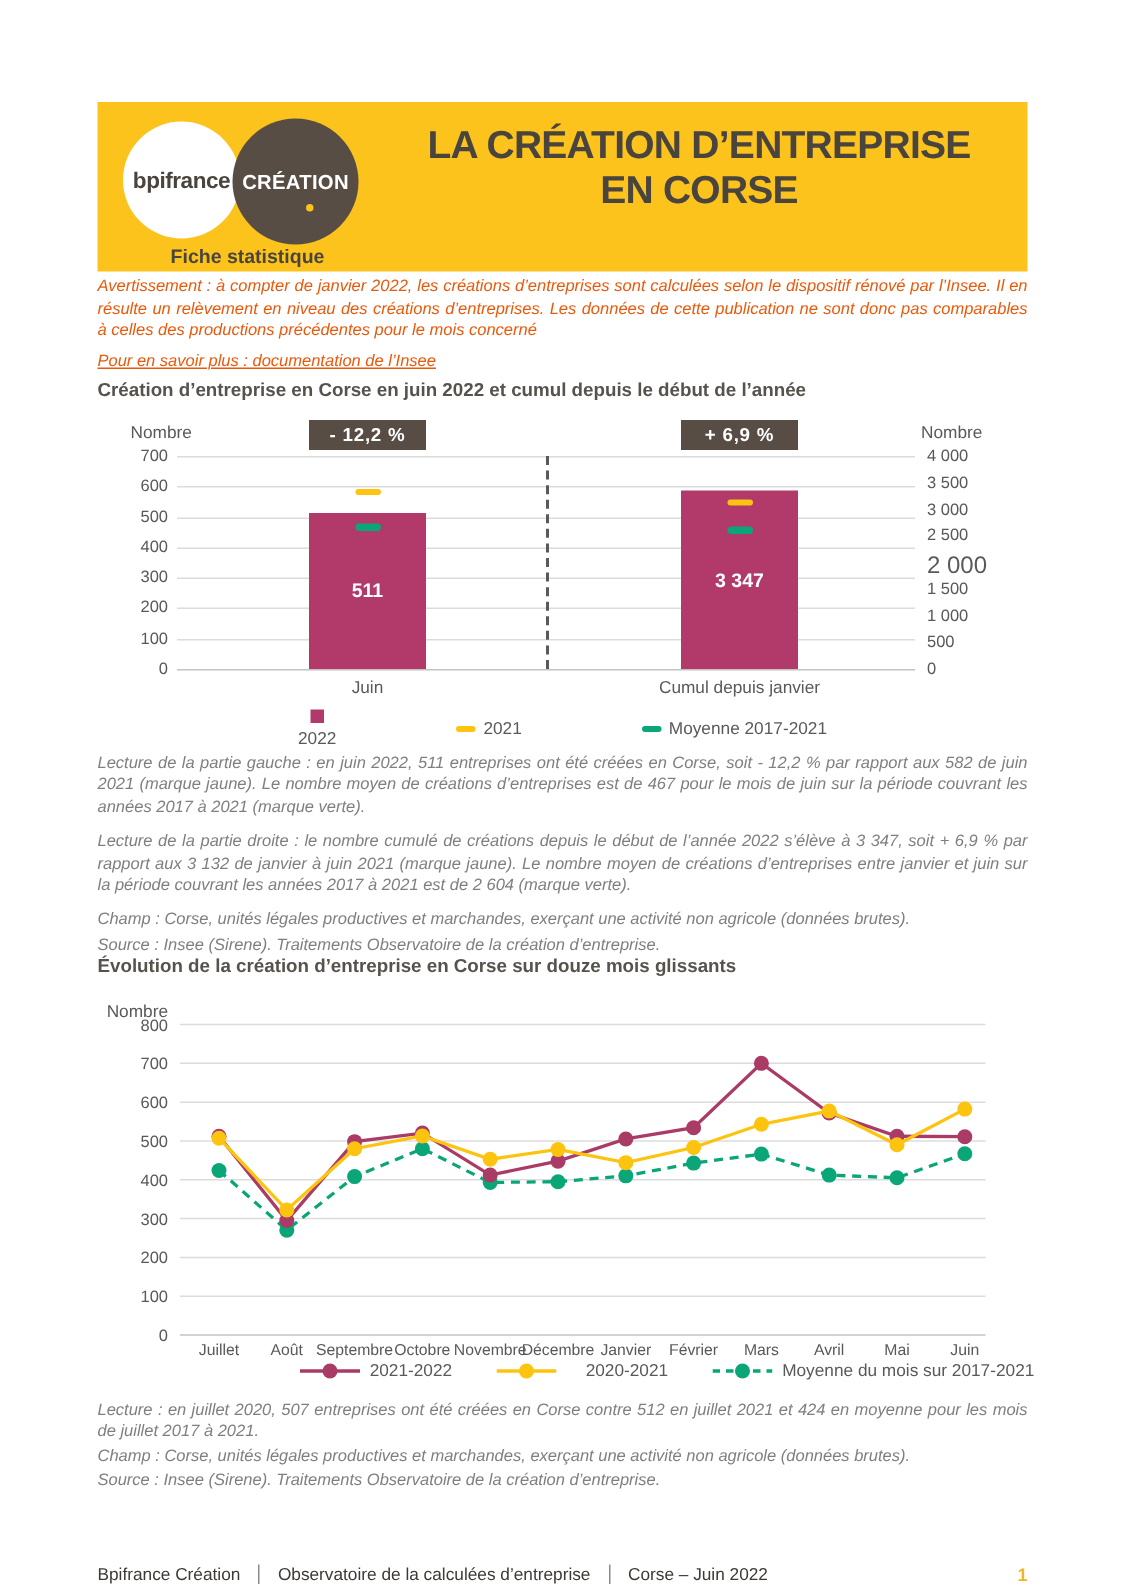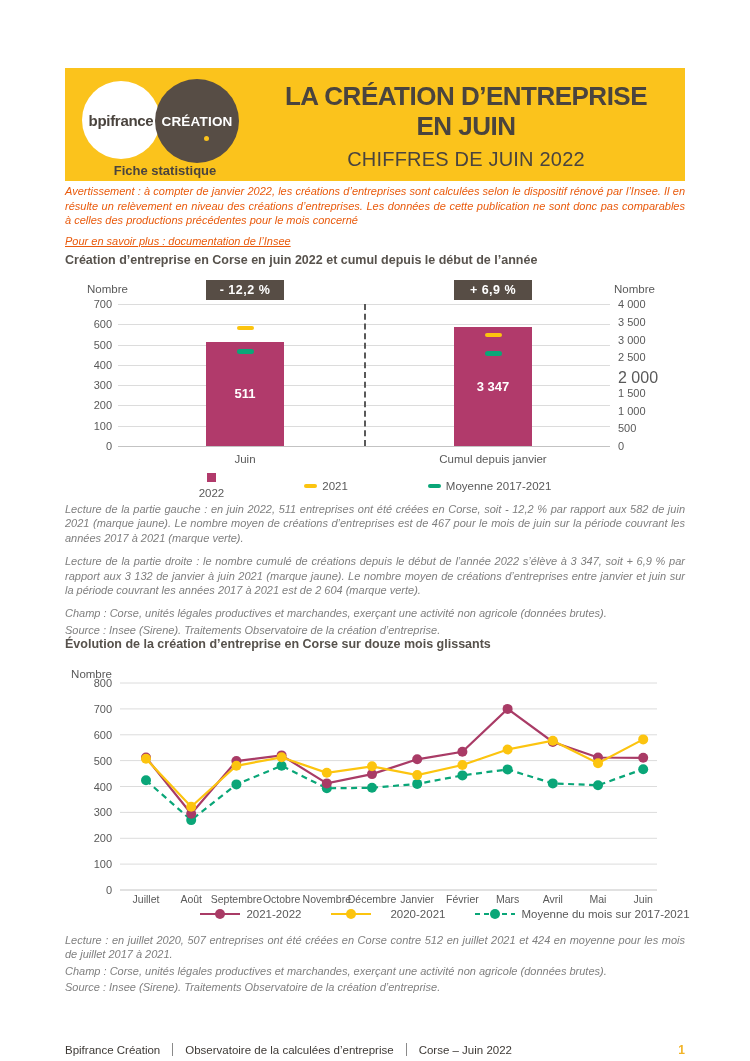--- a/index.html
+++ b/index.html
@@ -64,7 +64,7 @@
     </div>
     <div class="masthead-titles">
       <div class="main-title">LA CRÉATION D’ENTREPRISE</div>
-      <div class="main-title">EN JUIN</div>
+      <div class="main-title">EN CORSE</div>
       <div class="subtitle">CHIFFRES DE JUIN 2022</div>
     </div>
   </header>

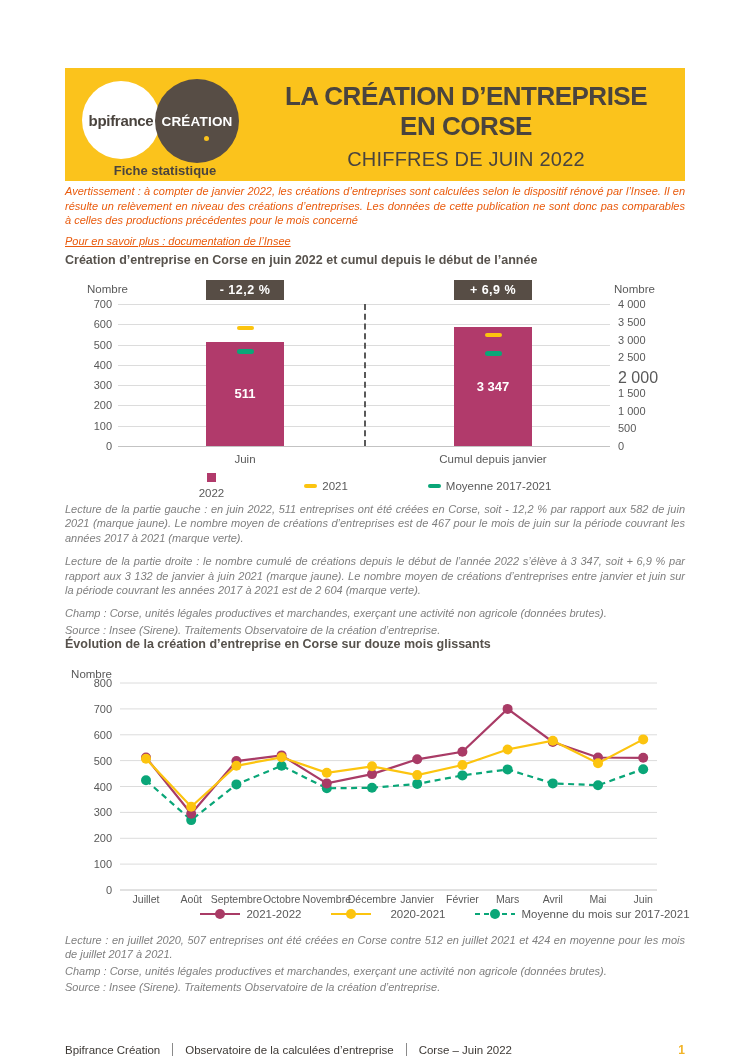--- a/index.html
+++ b/index.html
@@ -65,7 +65,6 @@
     <div class="masthead-titles">
       <div class="main-title">LA CRÉATION D’ENTREPRISE</div>
       <div class="main-title">EN CORSE</div>
-      <div class="subtitle">CHIFFRES DE JUIN 2022</div>
     </div>
   </header>
 

